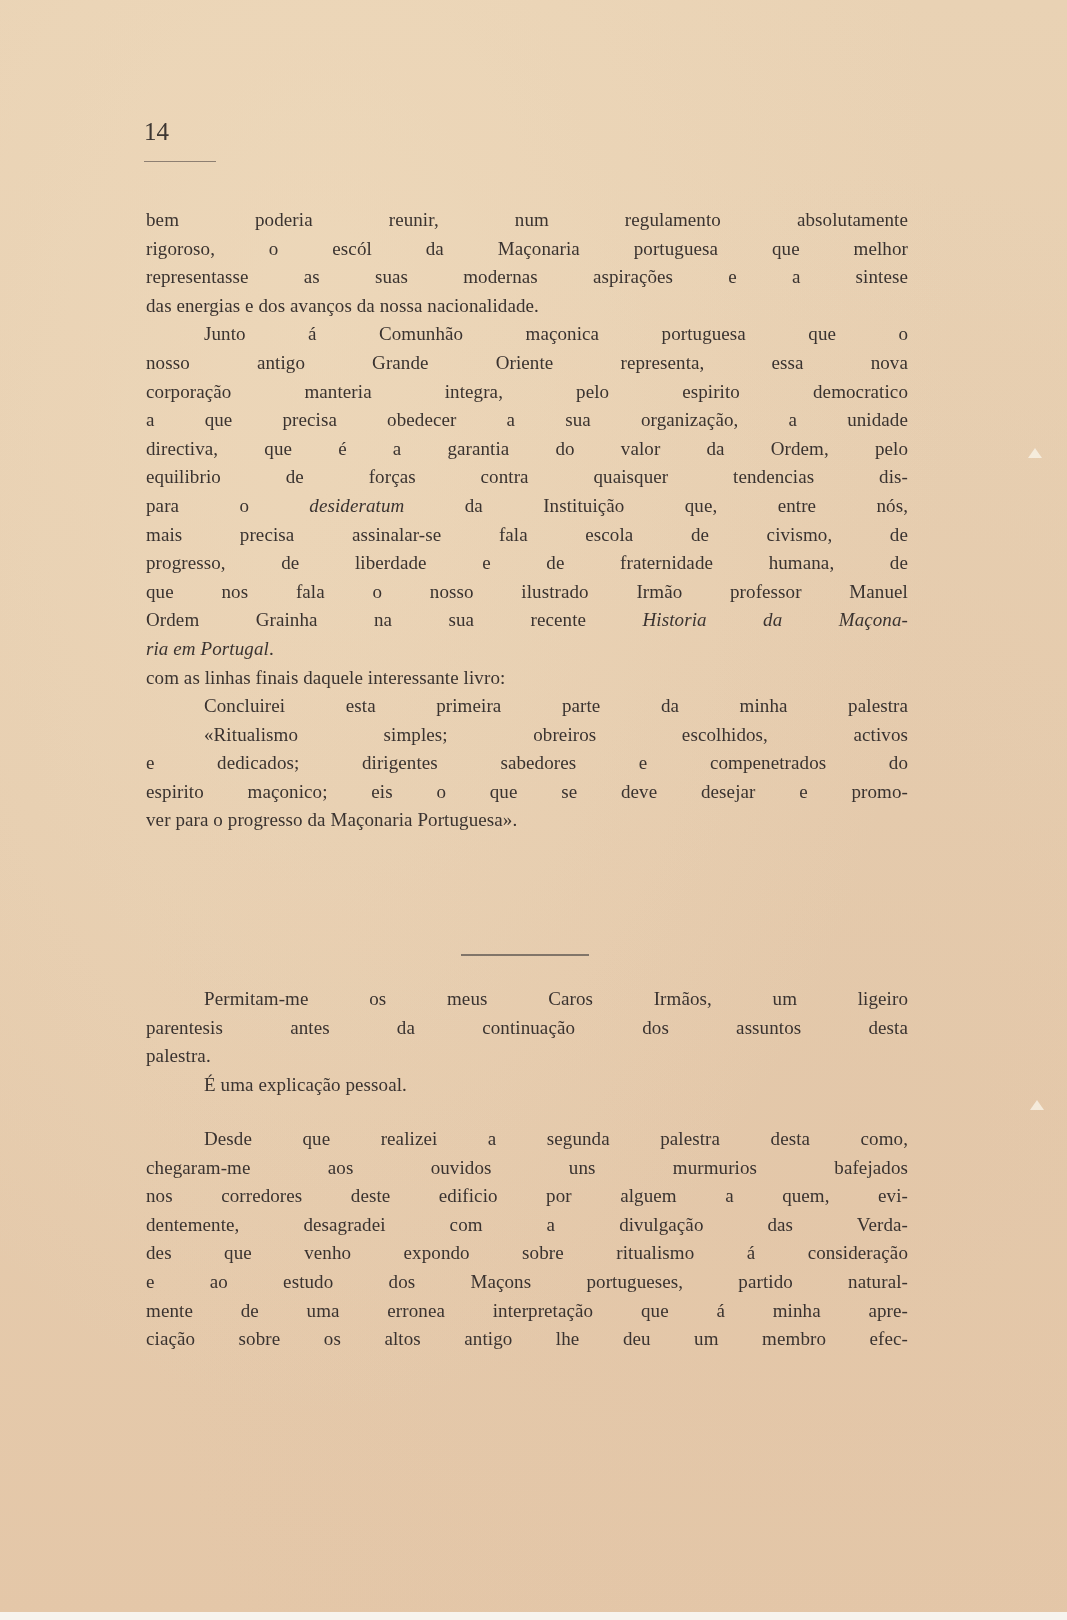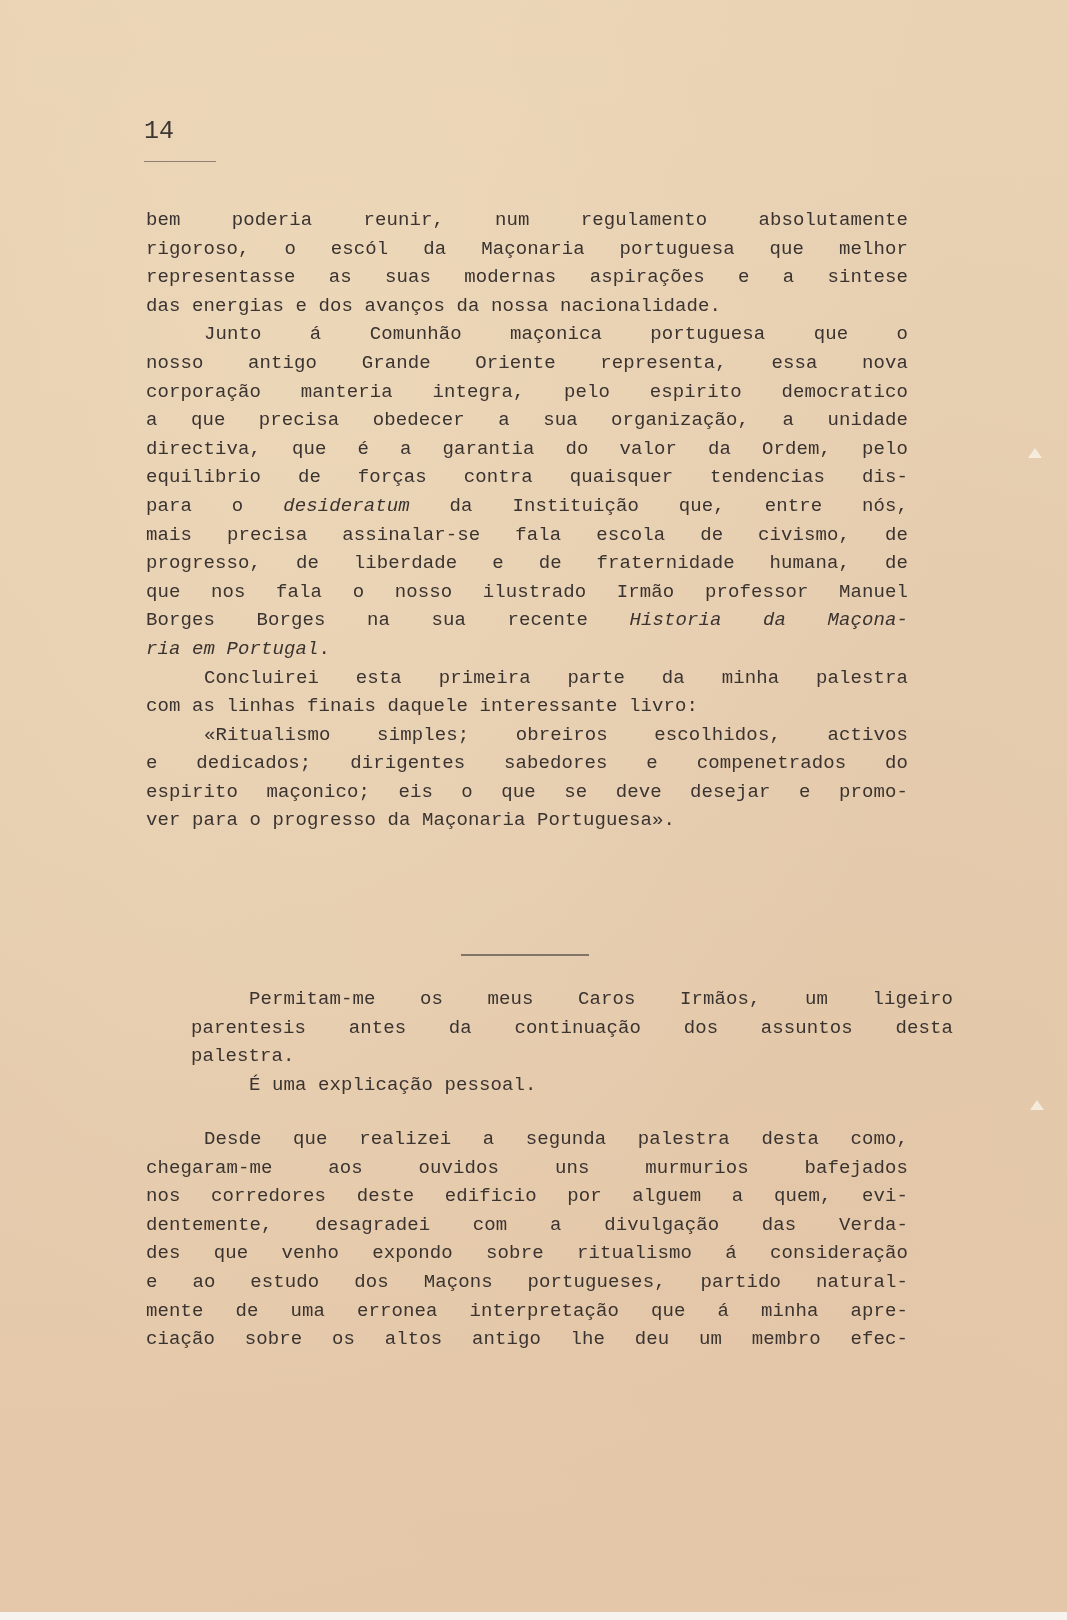--- a/index.html
+++ b/index.html
@@ -24,7 +24,6 @@
       left: 0; top: 0;
       width: 857px;
       height: 1612px;
-      font-family: Liberation Mono, monospace;
     }
     .bottom-strip {
       position: absolute;

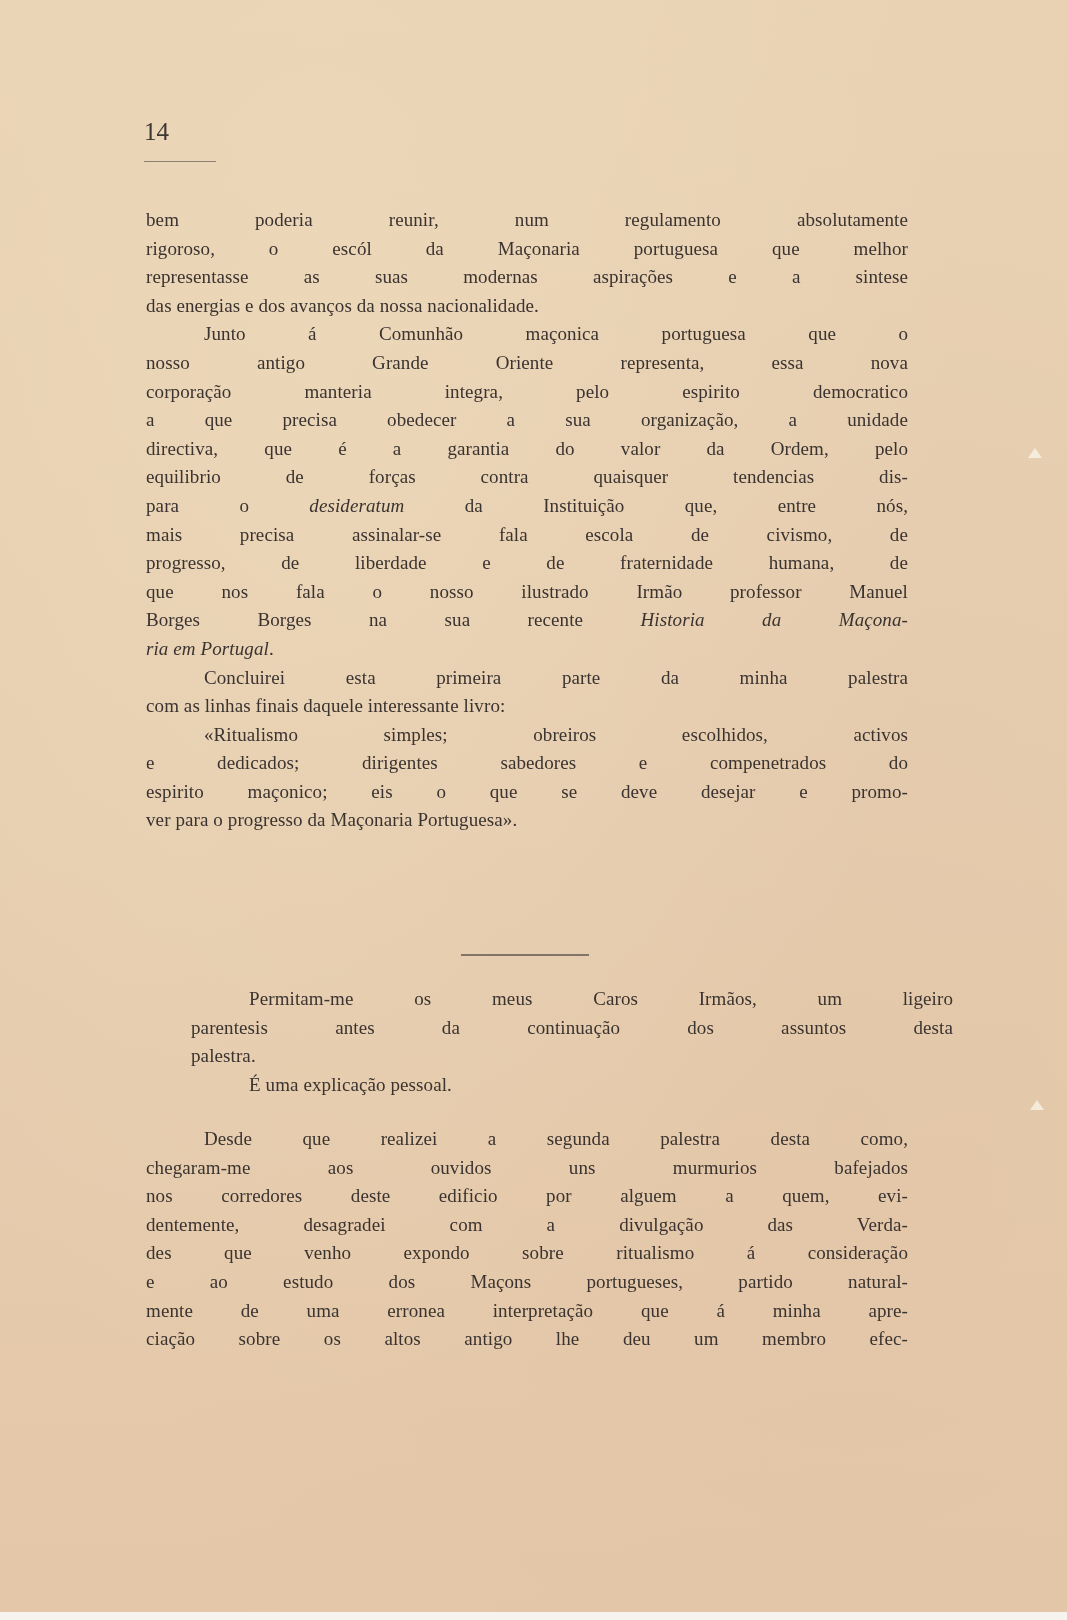--- a/index.html
+++ b/index.html
@@ -115,7 +115,7 @@
     <span class="line">mais precisa assinalar-se fala escola de civismo, de</span>
     <span class="line">progresso, de liberdade e de fraternidade humana, de</span>
     <span class="line">que nos fala o nosso ilustrado Irmão professor Manuel</span>
-    <span class="line"><span>Borges Borges na sua recente </span><span class="em">Historia da Maçona-</span><span></span></span>
+    <span class="line"><span>Ordem Grainha na sua recente </span><span class="em">Historia da Maçona-</span><span></span></span>
     <span class="line last"><span></span><span class="em">ria em Portugal</span><span>.</span></span>
     <span class="line indent">Concluirei esta primeira parte da minha palestra</span>
     <span class="line last">com as linhas finais daquele interessante livro:</span>

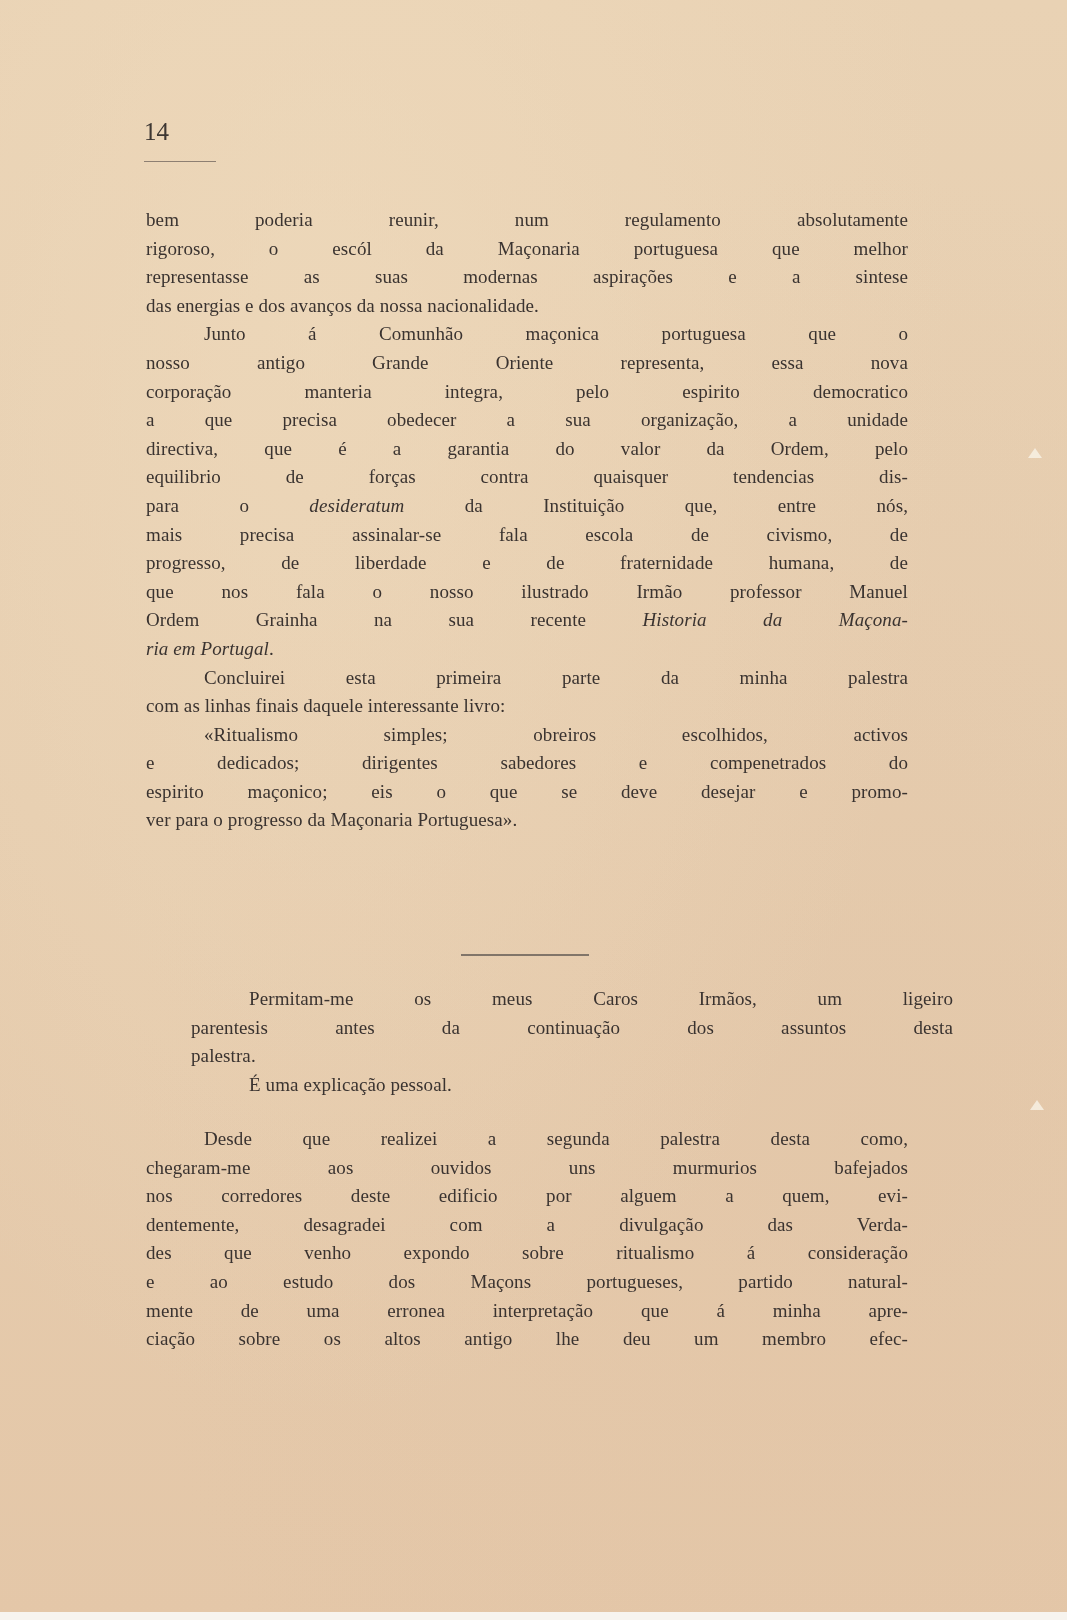--- a/index.html
+++ b/index.html
@@ -117,8 +117,8 @@
     <span class="line">que nos fala o nosso ilustrado Irmão professor Manuel</span>
     <span class="line"><span>Ordem Grainha na sua recente </span><span class="em">Historia da Maçona-</span><span></span></span>
     <span class="line last"><span></span><span class="em">ria em Portugal</span><span>.</span></span>
+    <span class="line last">com as linhas finais daquele interessante livro:</span>
     <span class="line indent">Concluirei esta primeira parte da minha palestra</span>
-    <span class="line last">com as linhas finais daquele interessante livro:</span>
     <span class="line indent">«Ritualismo simples; obreiros escolhidos, activos</span>
     <span class="line">e dedicados; dirigentes sabedores e compenetrados do</span>
     <span class="line">espirito maçonico; eis o que se deve desejar e promo-</span>

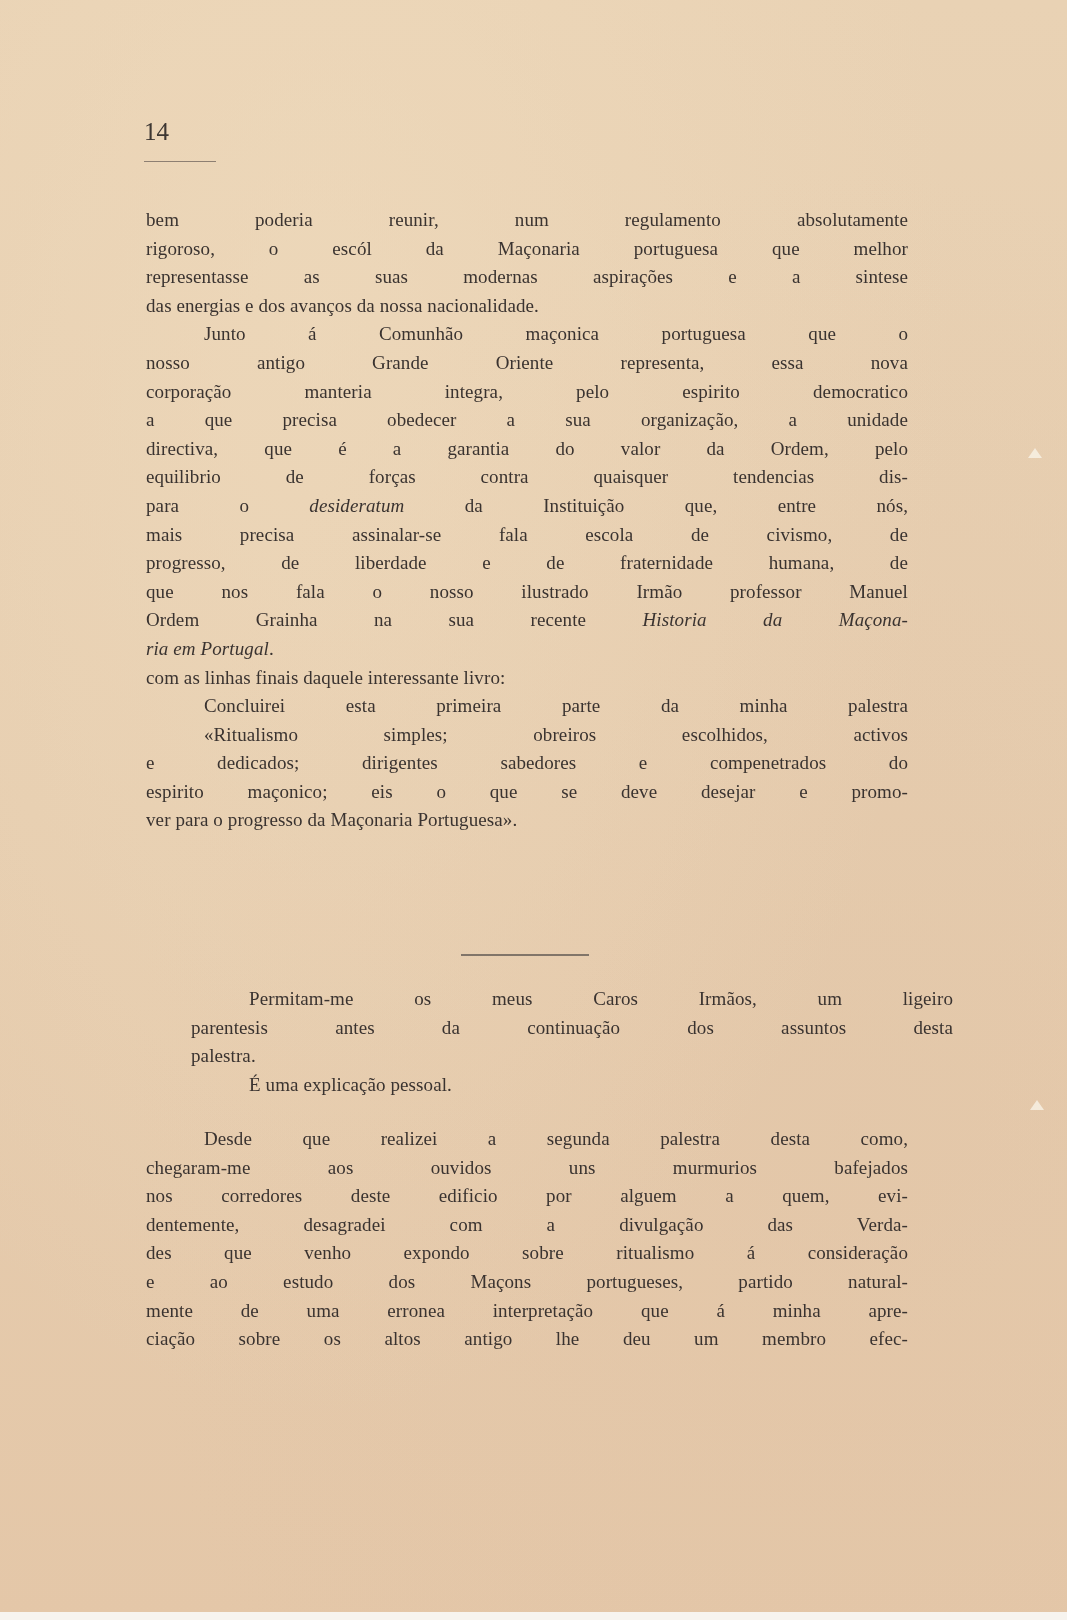--- a/index.html
+++ b/index.html
@@ -73,7 +73,7 @@
       font-style: italic;
     }
     .section-1 { top: 206px; }
-    .section-2 { top: 985px; margin-left: 45px; }
+    .section-2 { top: 985px; }
     .section-3 { top: 1125px; }
     .separator {
       position: absolute;

